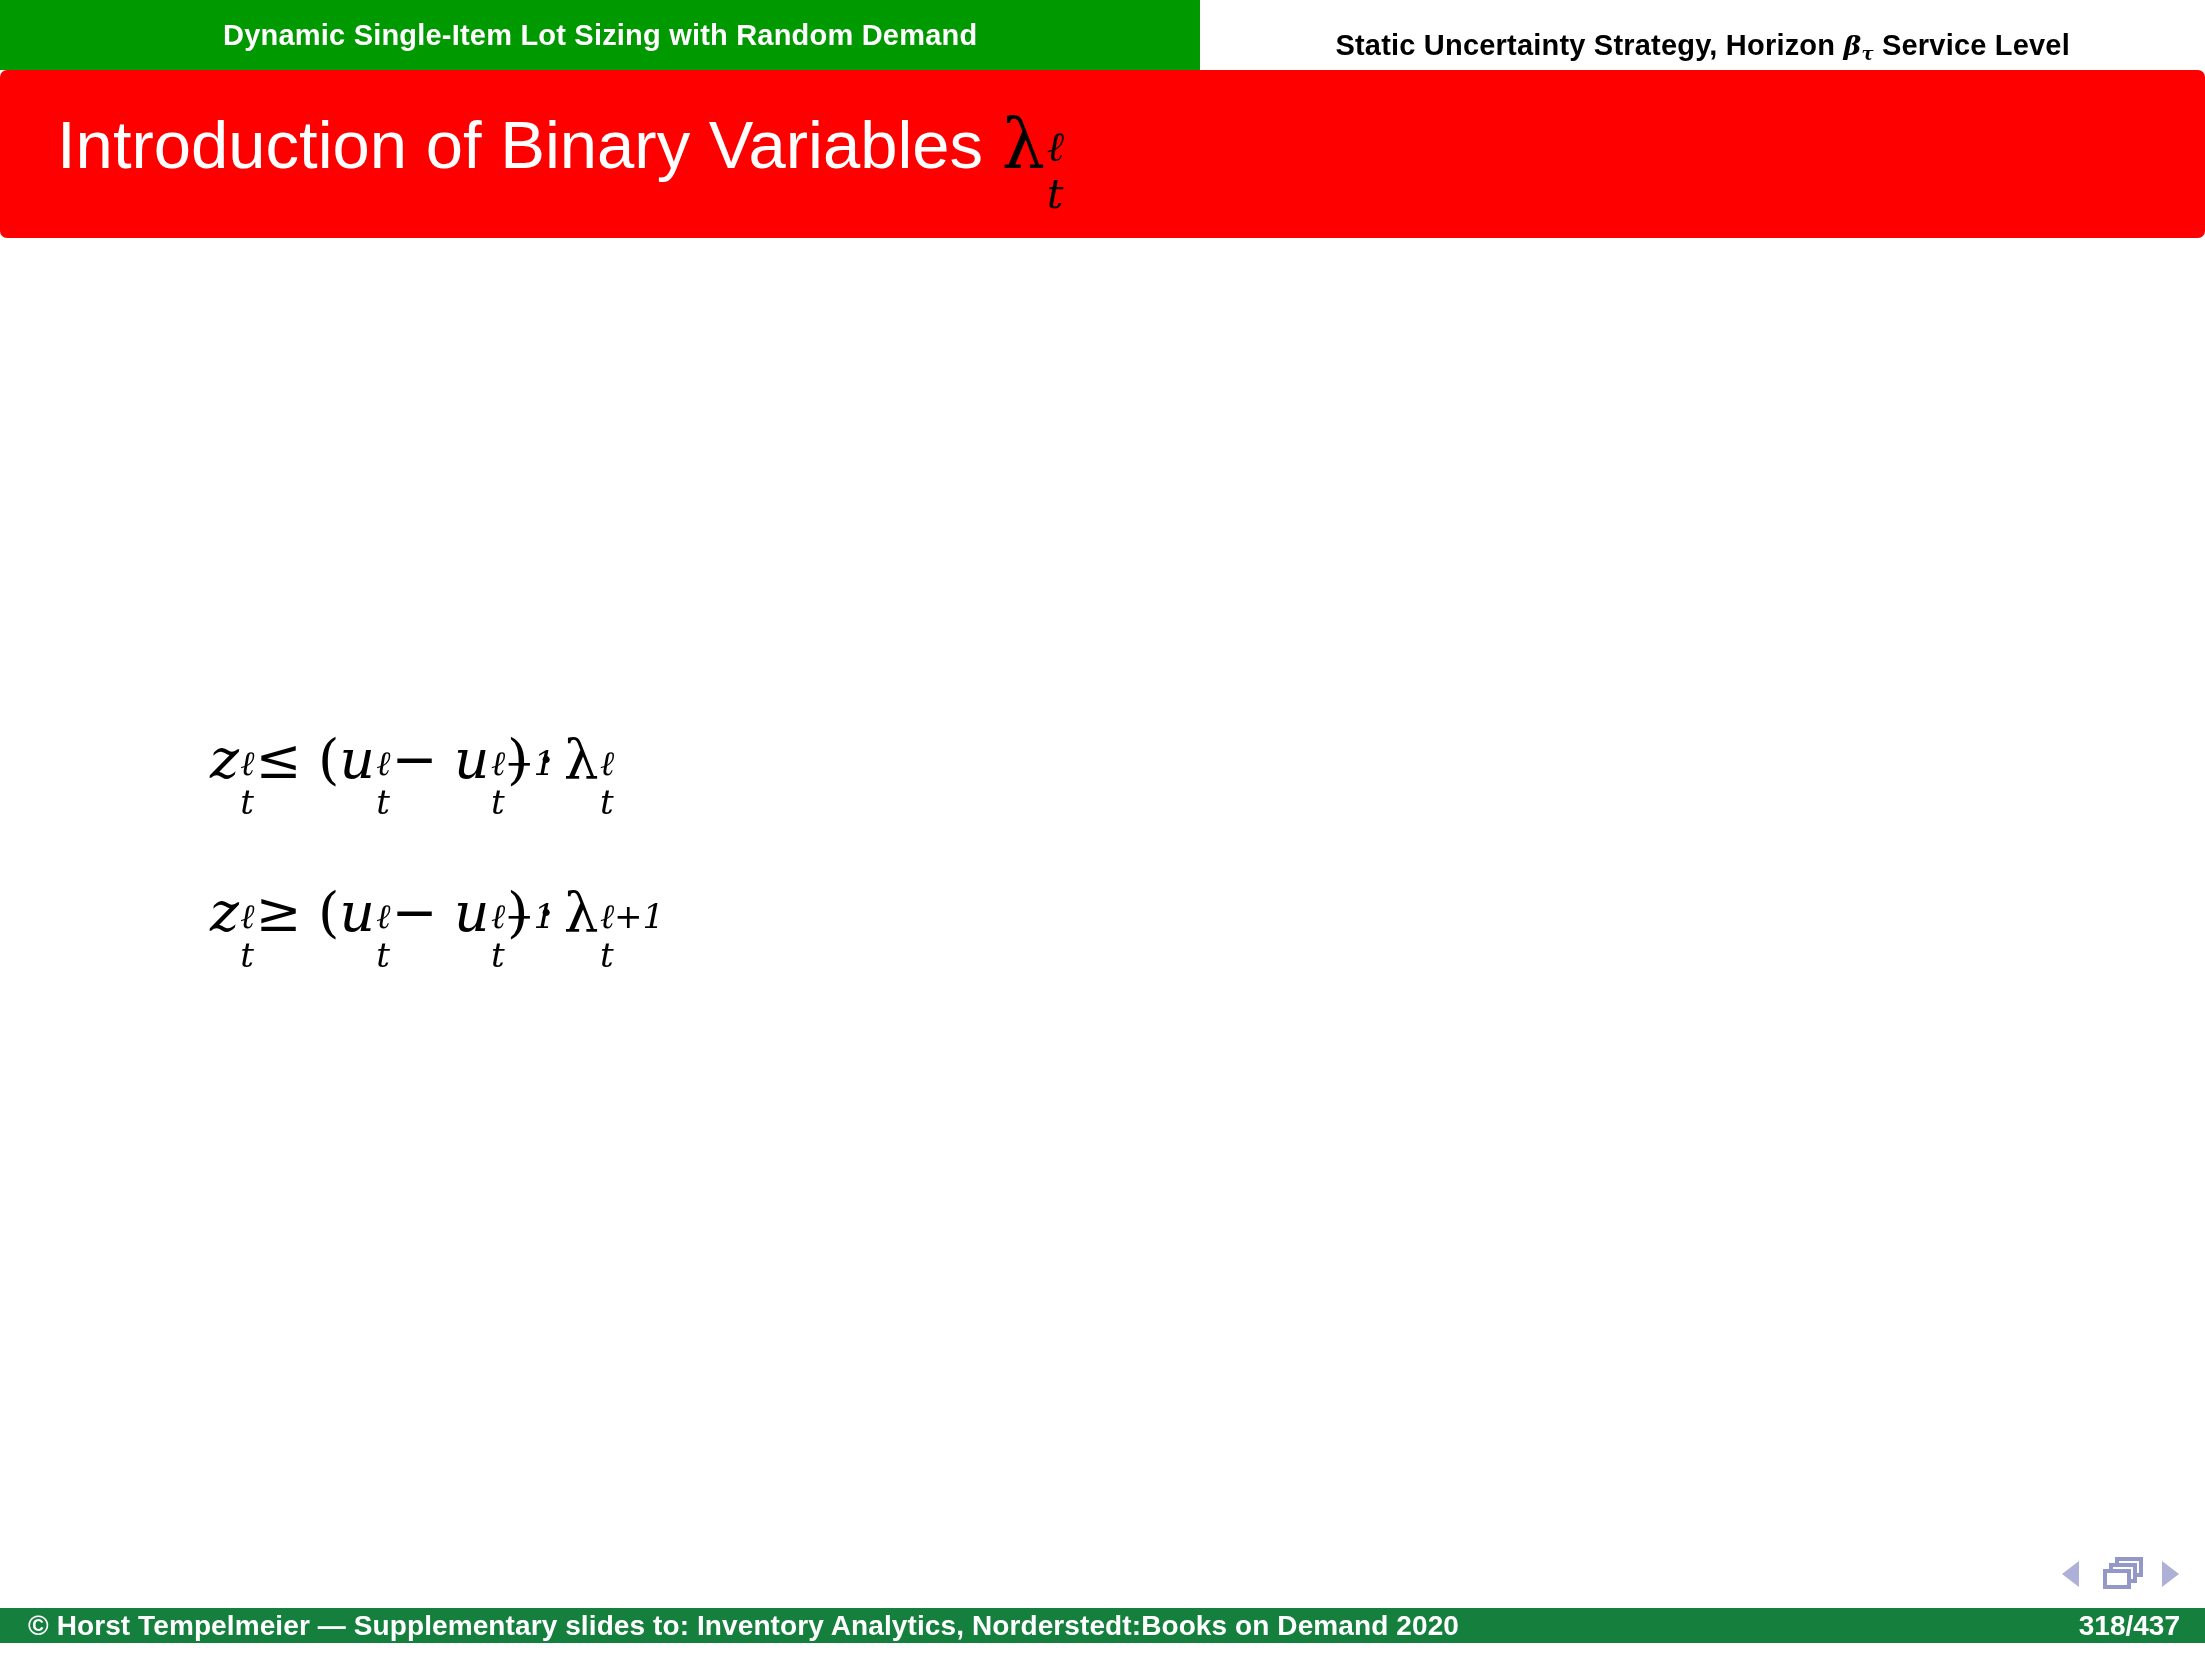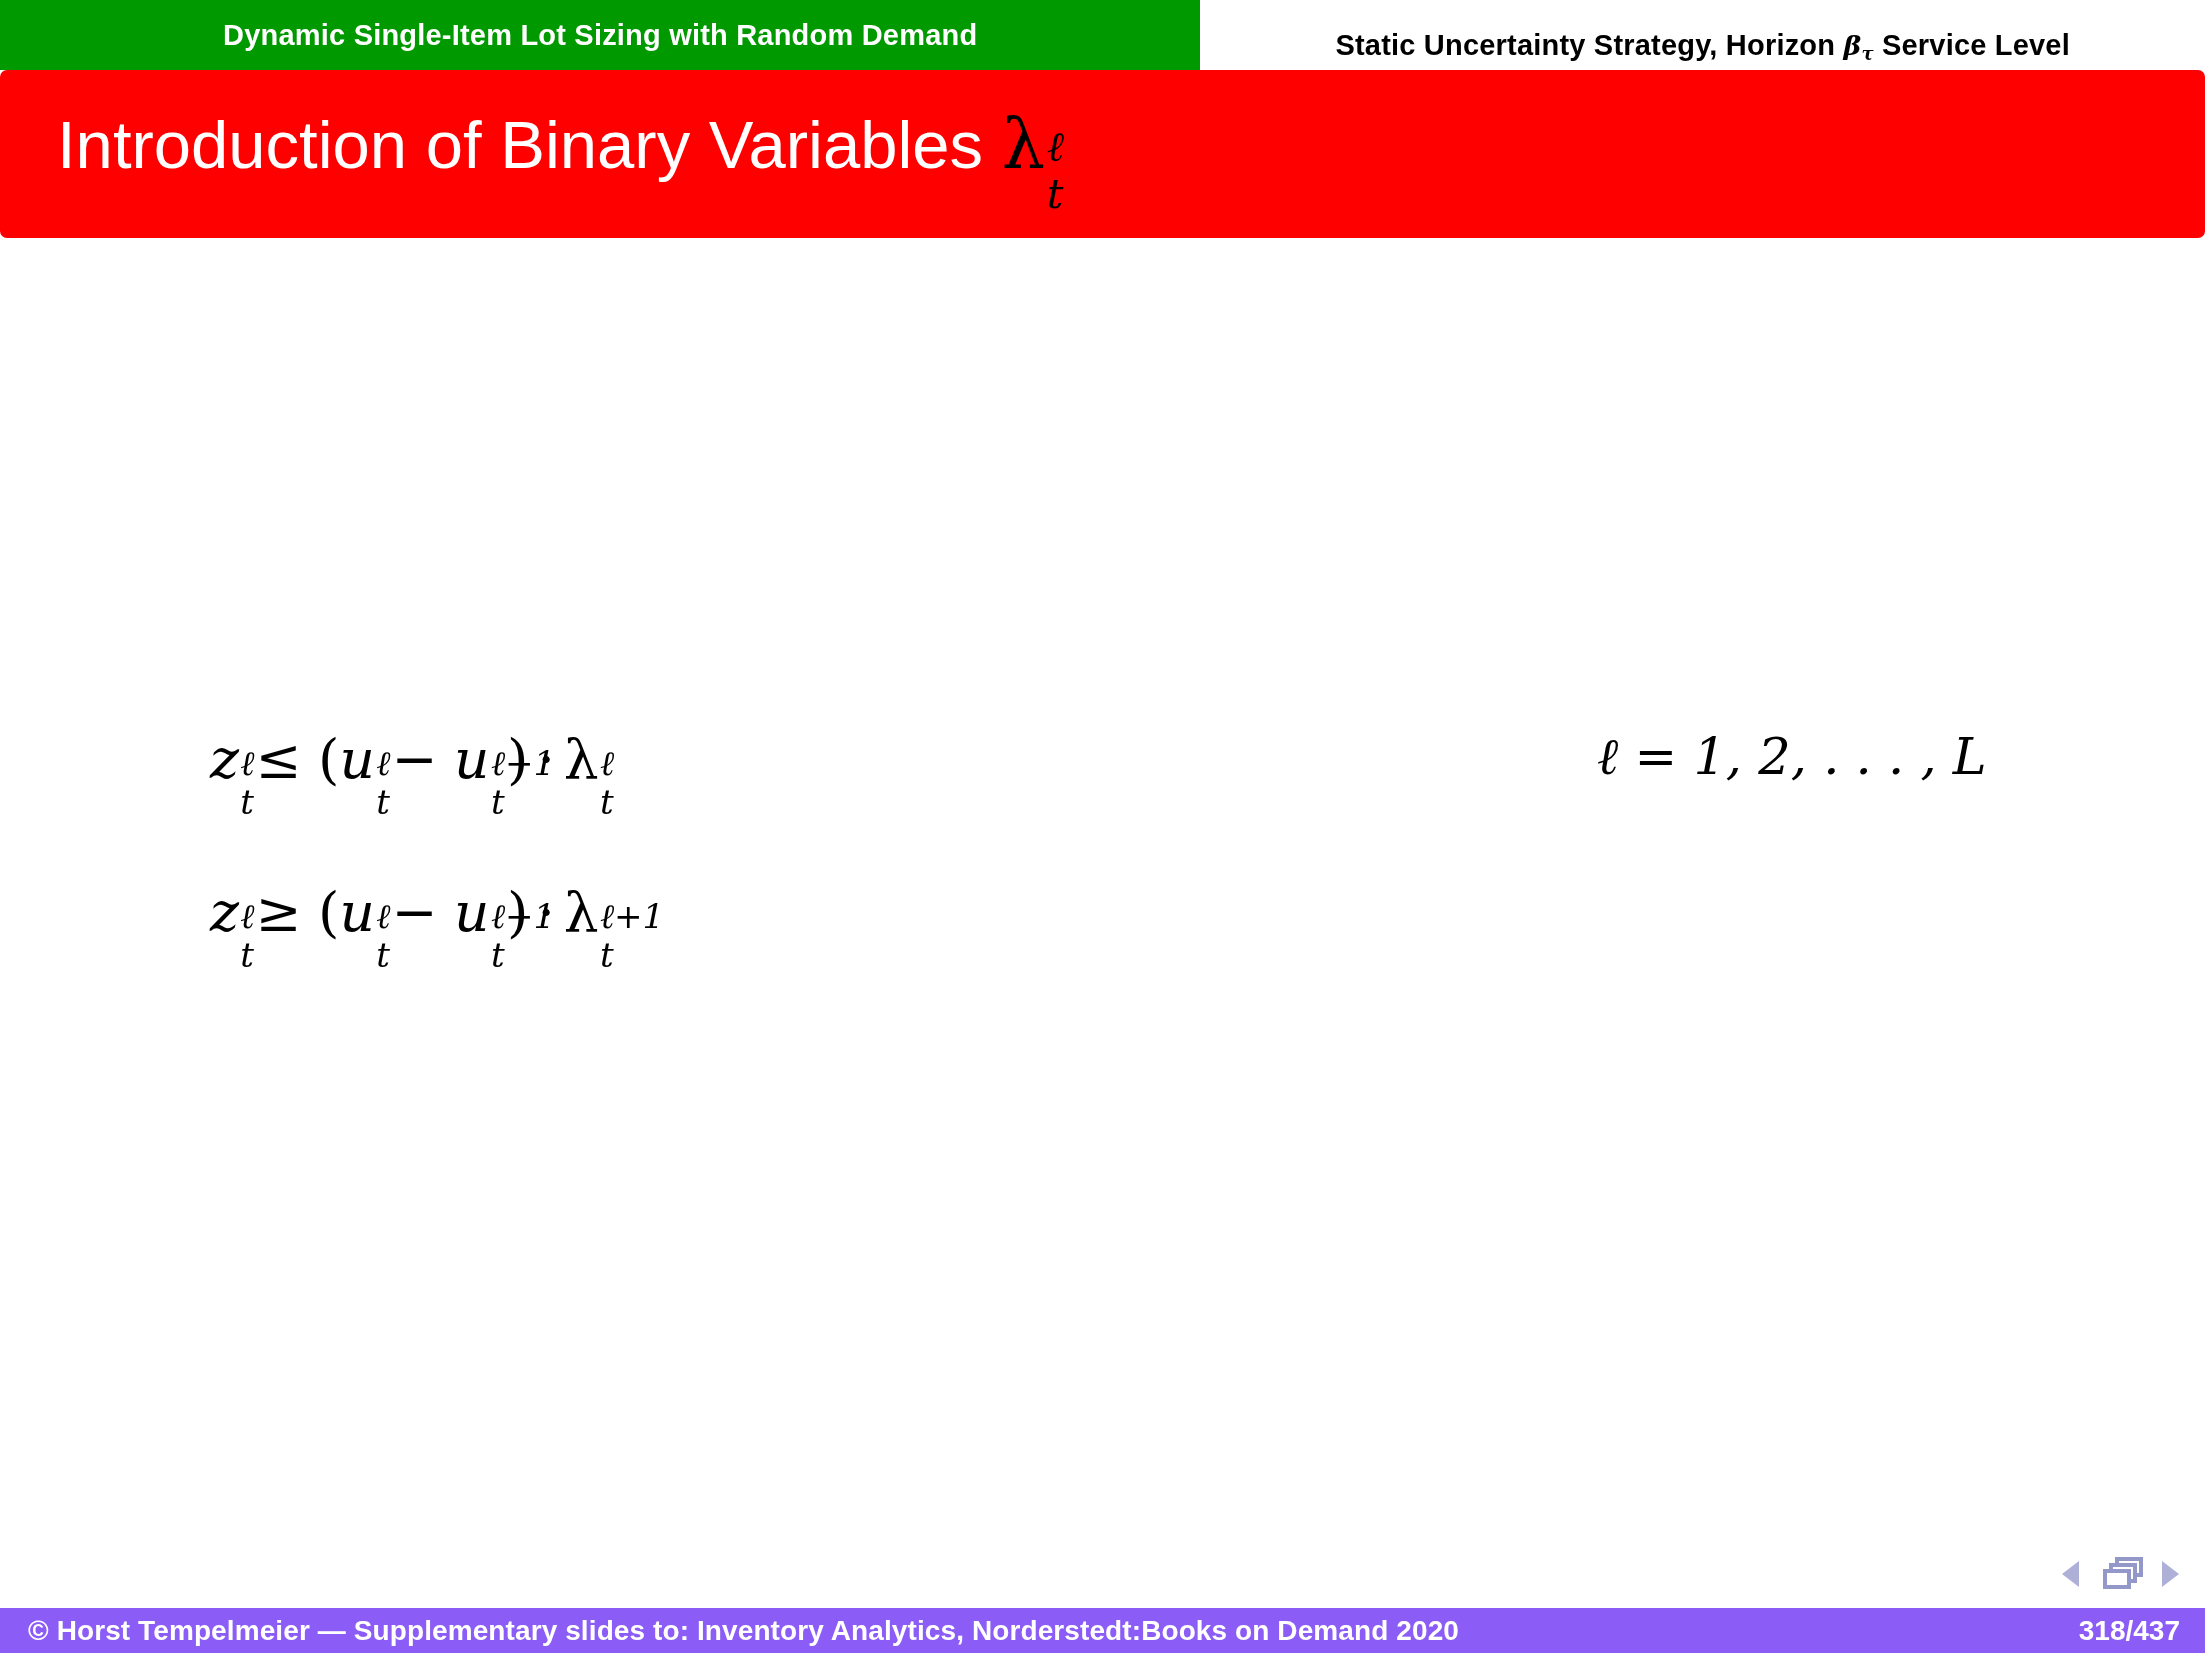--- a/index.html
+++ b/index.html
@@ -230,7 +230,6 @@
   <div class="eqrow" id="eqrow-1">
     <div class="eq-lhs math"><span>z</span><span class="supsub"><span class="s-up">ℓ</span><span class="s-dn">t</span></span><span class="nsp"></span><span class="upr">≤</span><span class="nsp"></span><span class="upr">(</span><span>u</span><span class="supsub"><span class="s-up">ℓ</span><span class="s-dn">t</span></span><span class="nsp"></span><span class="upr">−</span><span class="nsp"></span><span>u</span><span class="supsub"><span class="s-up">ℓ−1</span><span class="s-dn">t</span></span><span class="tsp"></span><span class="tsp"></span><span class="upr">)</span><span class="tsp"></span><span class="upr">·</span><span class="tsp"></span><span class="lam">λ</span><span class="supsub"><span class="s-up">ℓ</span><span class="s-dn">t</span></span></div>
 
-    <div class="eq-cond math" id="cond-1"><span>ℓ = 1, 2, . . . , </span><span>L</span></div>
   </div>
 
   <div class="eqrow" id="eqrow-2">

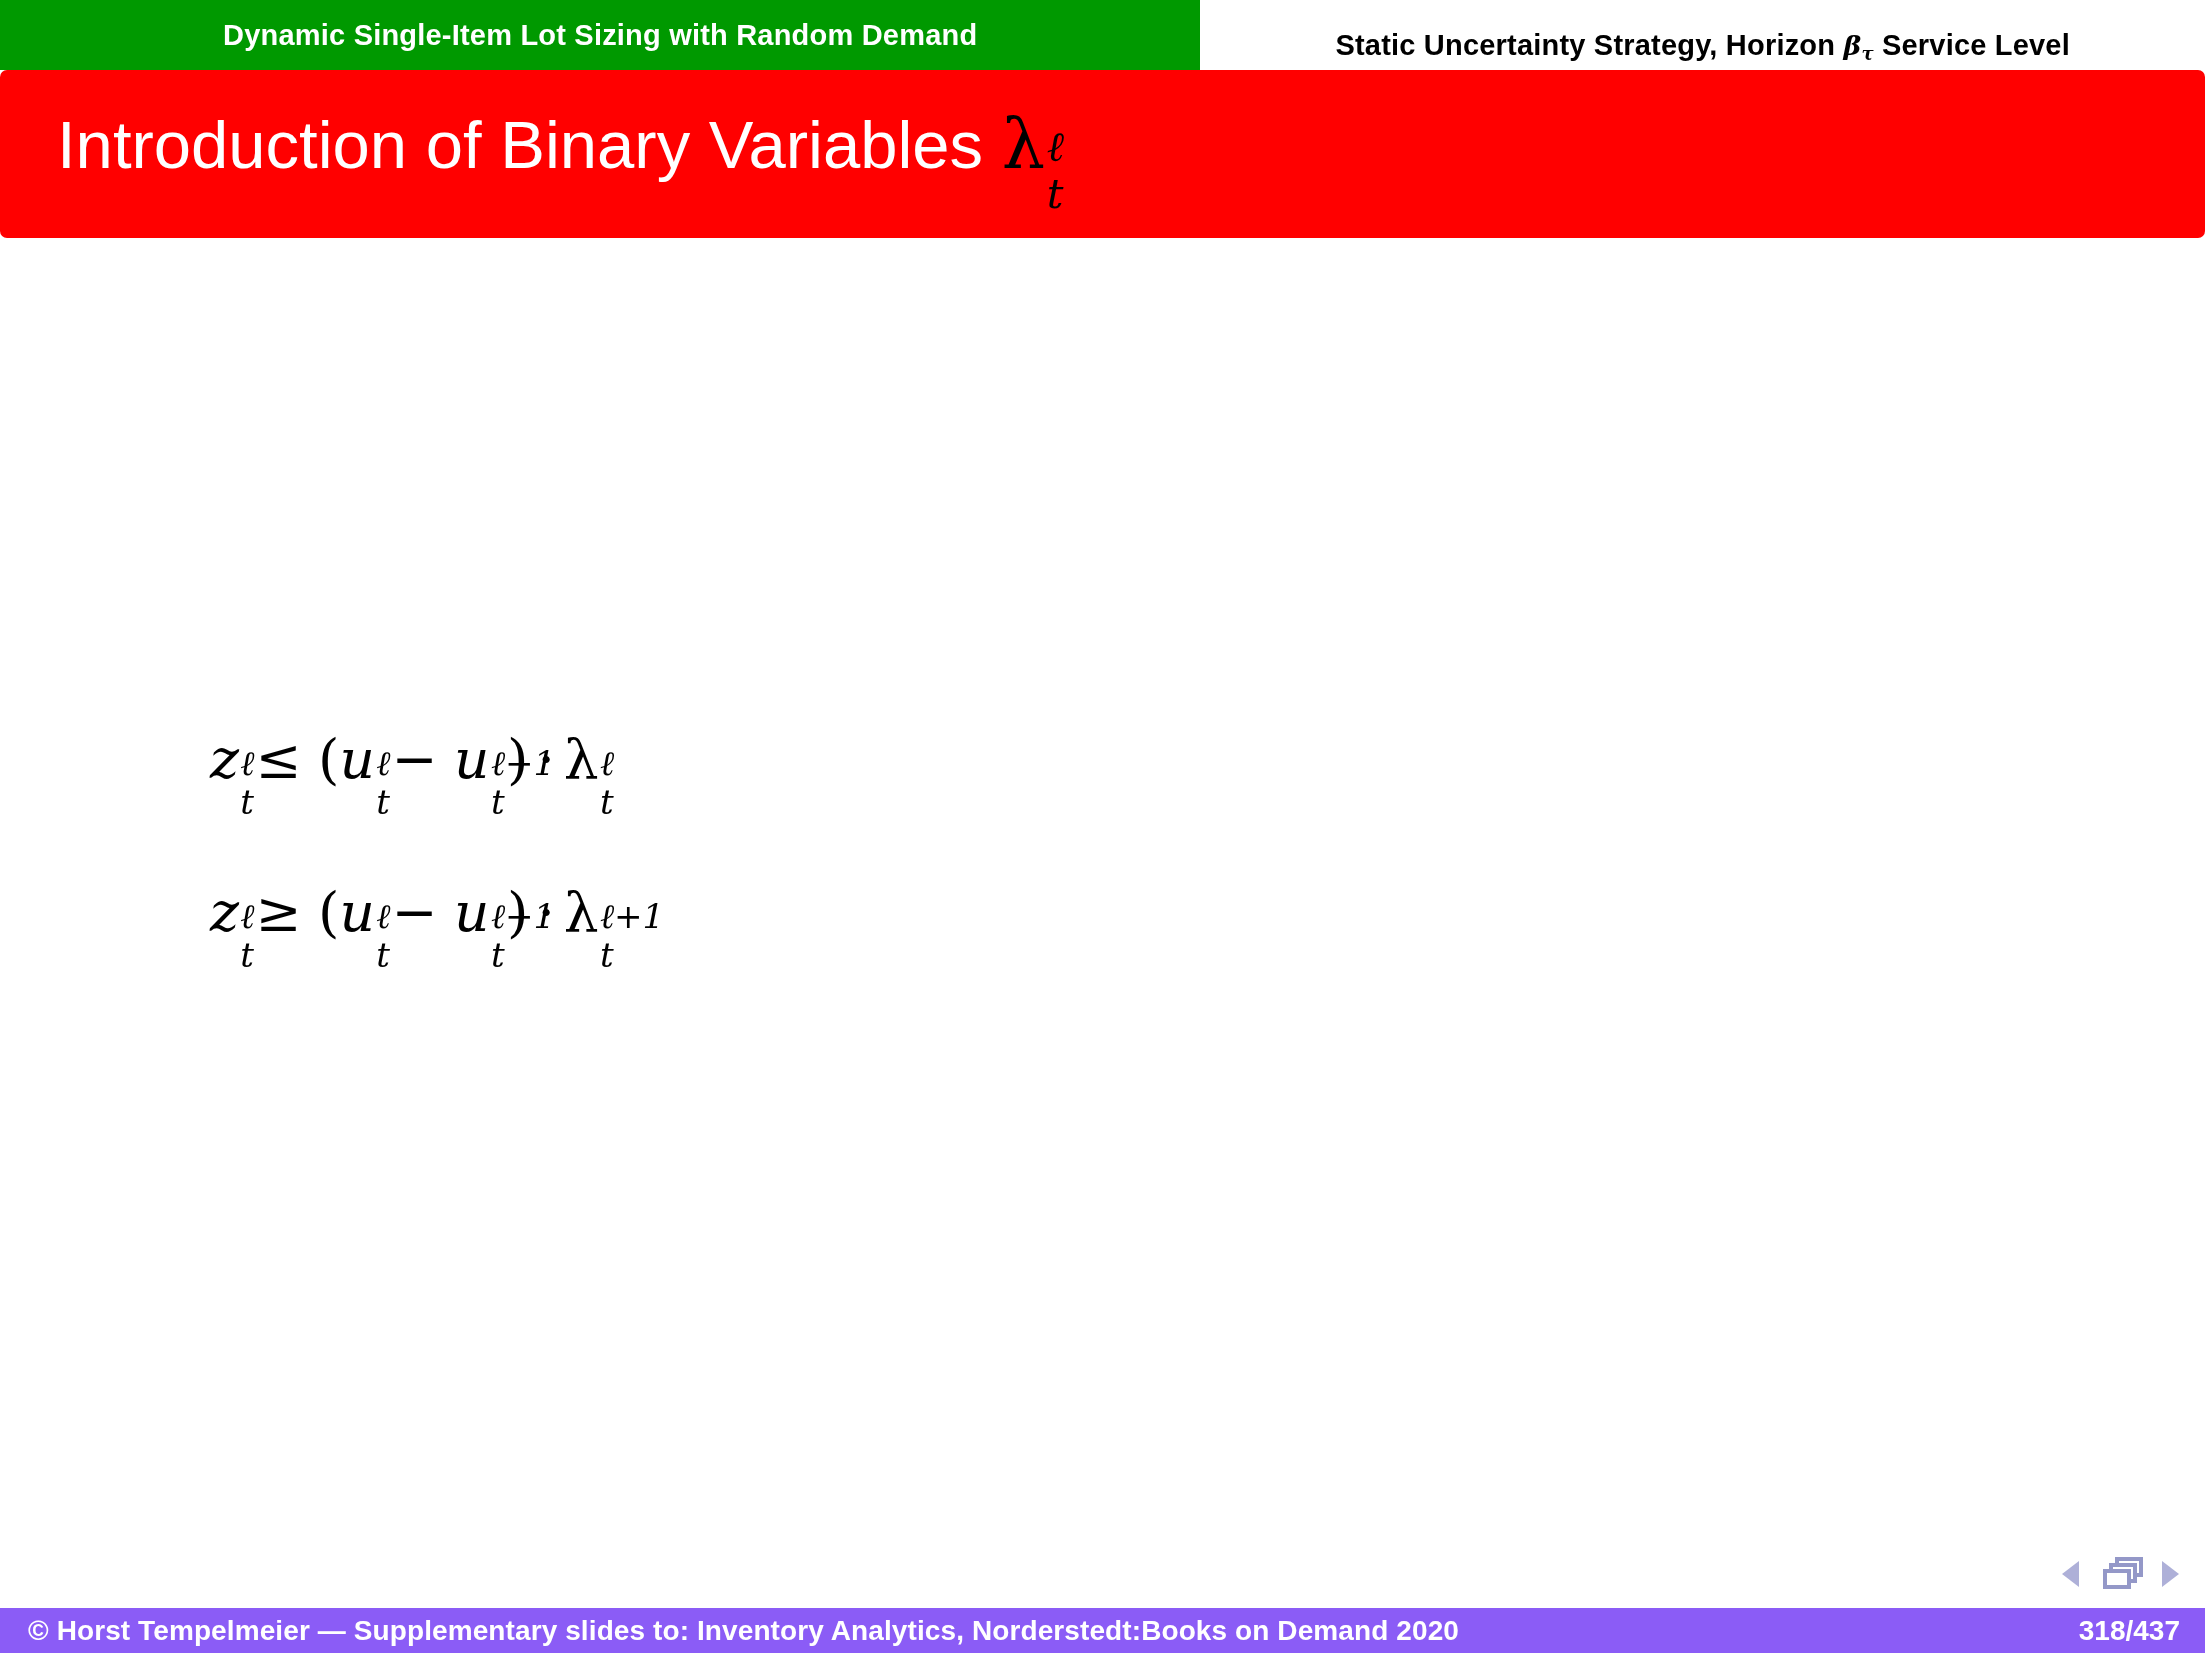--- a/index.html
+++ b/index.html
@@ -184,8 +184,8 @@
     left: 0;
     top: 1608px;
     width: 2205px;
-    height: 46px;
-    background: #8b5cf6;
+    height: 35px;
+    background: #15803d;
     display: flex;
     align-items: center;
   }

